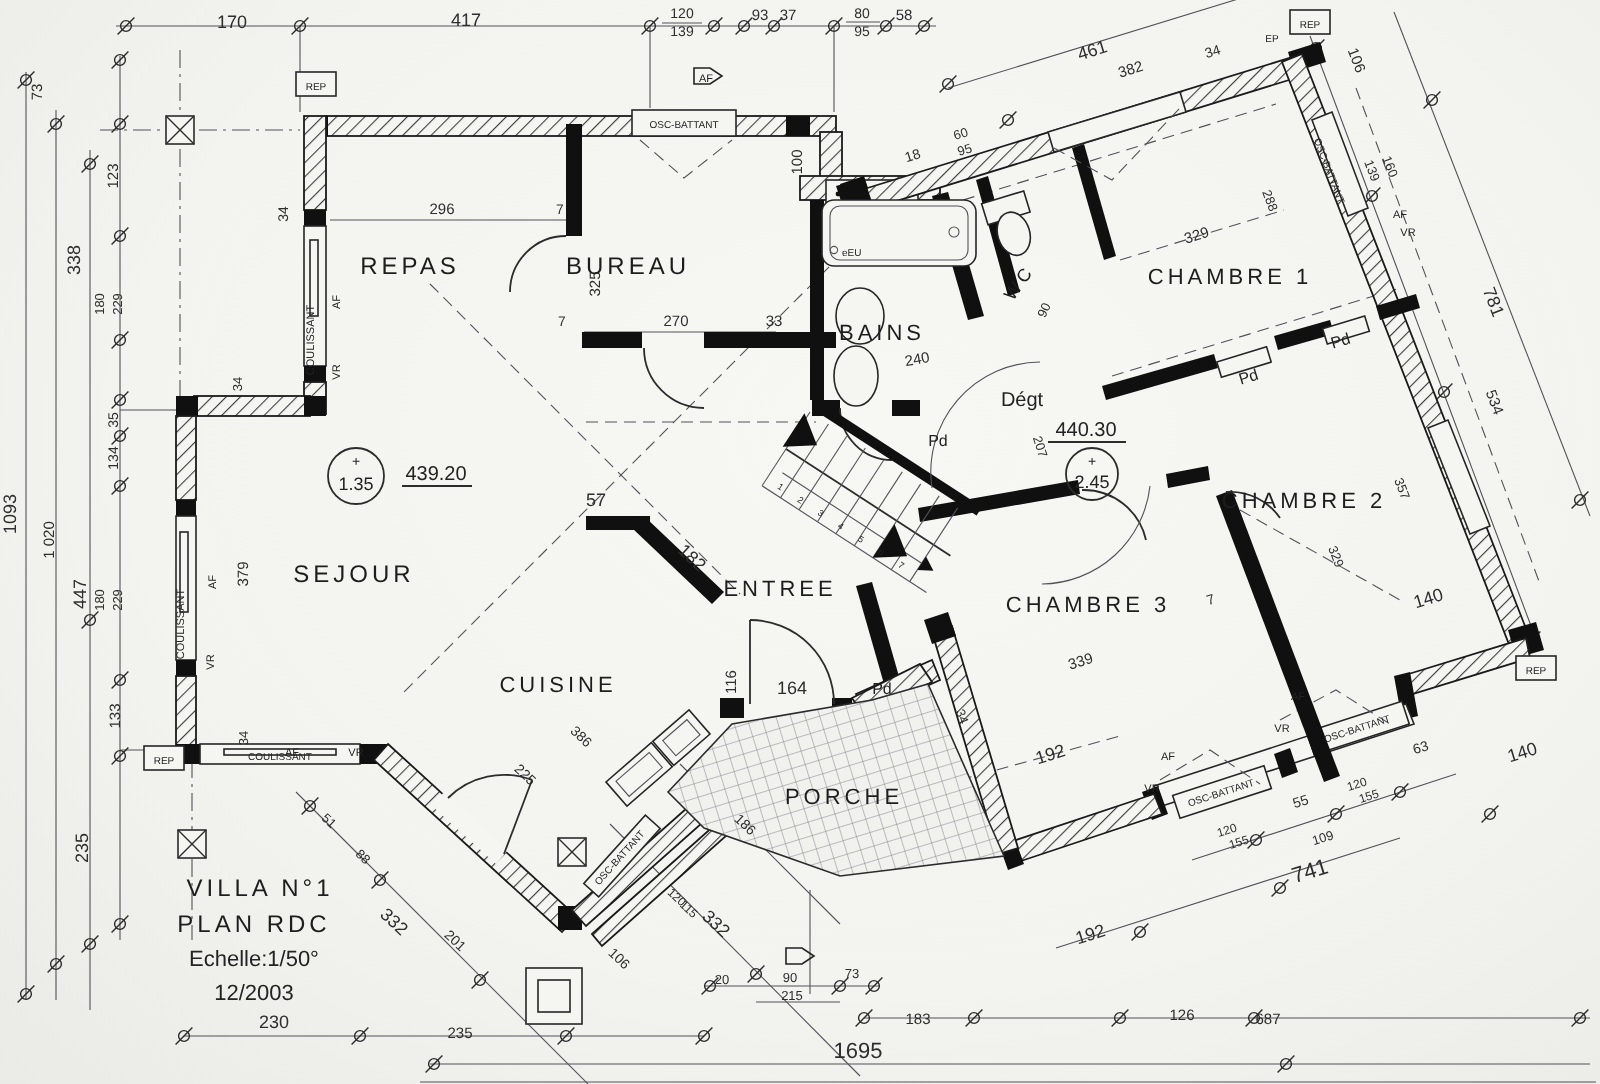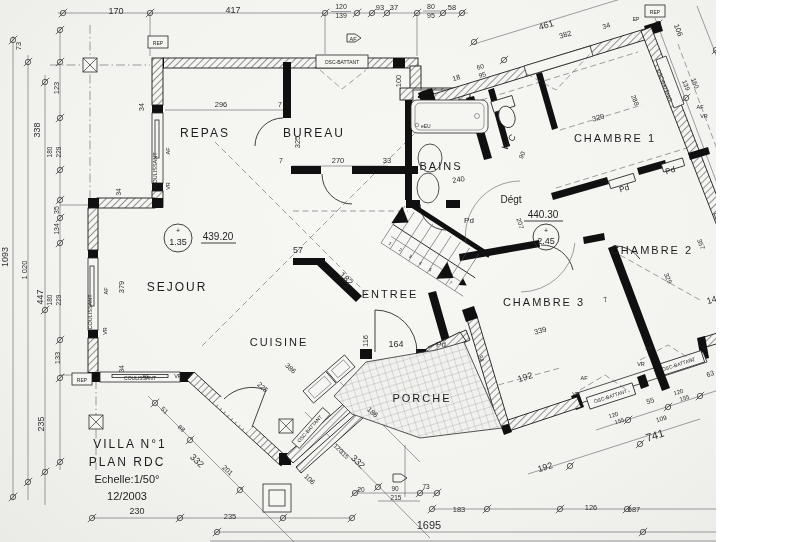--- a/index.html
+++ b/index.html
@@ -3,7 +3,7 @@
 <meta charset="utf-8">
 <style>
   html,body{margin:0;padding:0;}
-  .stage{position:relative;width:716px;height:542px;overflow:hidden;
+  .stage{position:relative;width:800px;height:542px;overflow:hidden;
          background:radial-gradient(ellipse at 55% 40%, #f7f7f4 0%, #f3f3f0 60%, #eaeae6 100%);}
   svg{position:absolute;left:0;top:0;}
   text{font-family:"Liberation Sans","DejaVu Sans",sans-serif;fill:#232323;}

